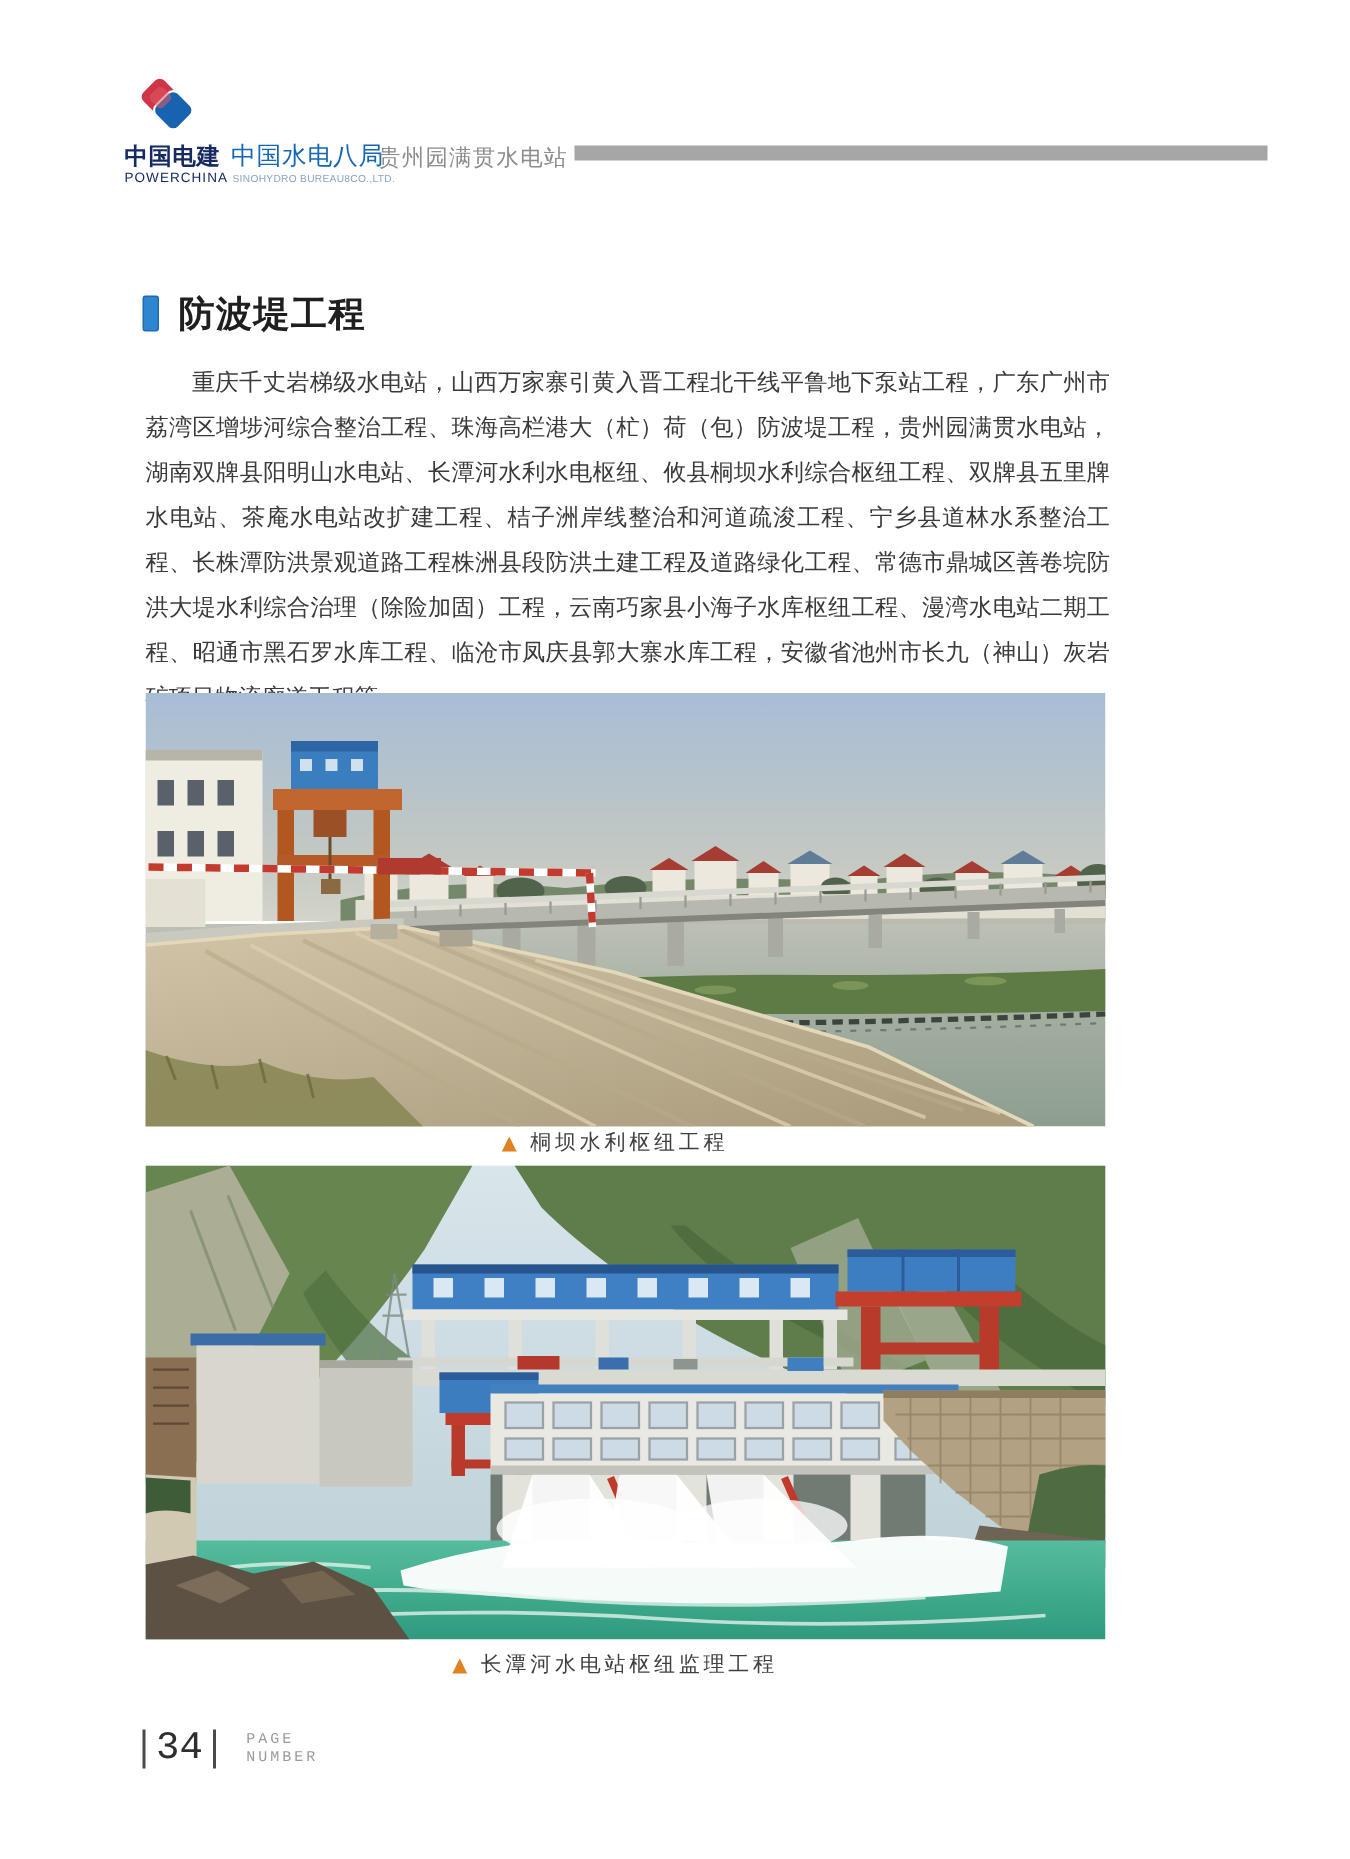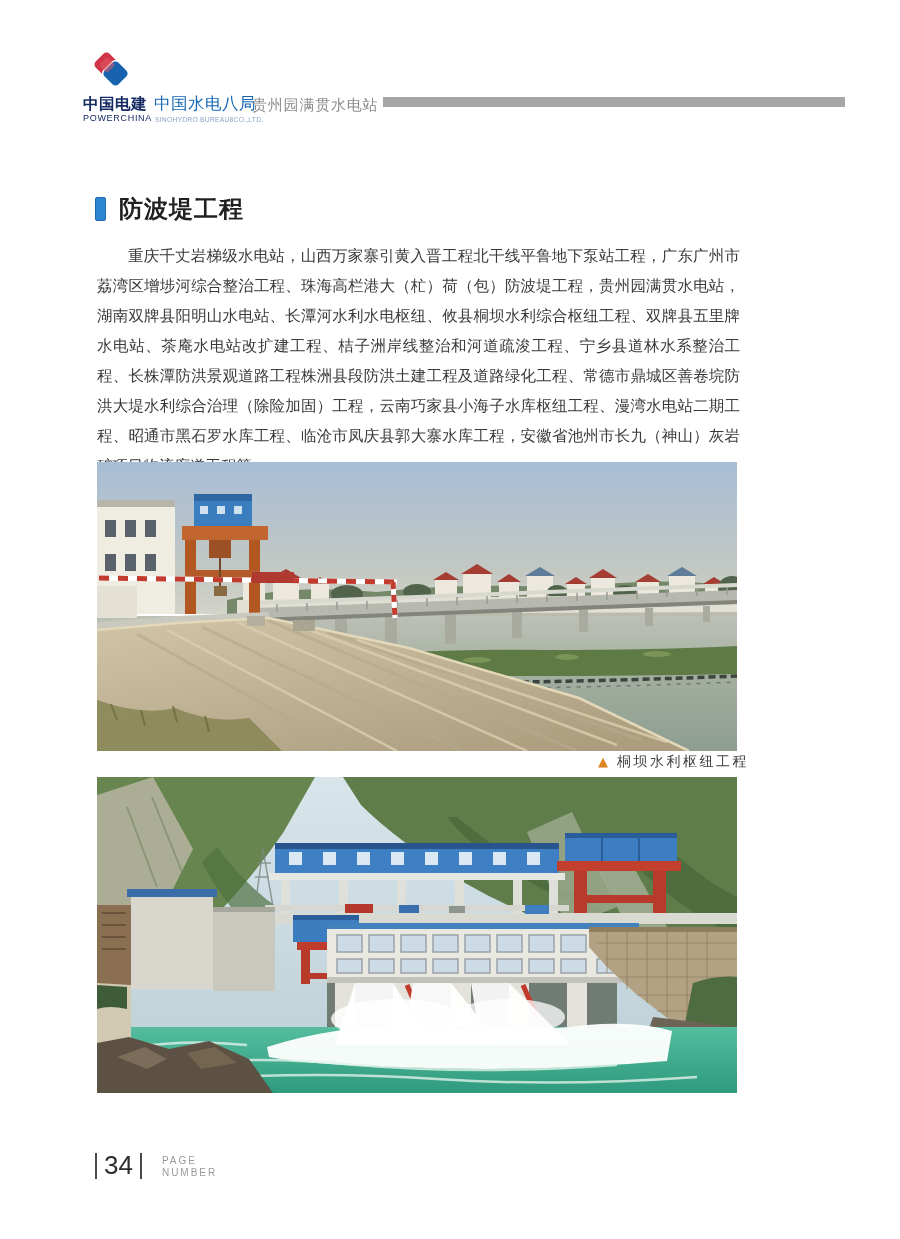--- a/index.html
+++ b/index.html
@@ -63,7 +63,7 @@
   .photo-2 { top:777px; width:640px; height:316px; }
   .photo svg { display:block; }
   .caption {
-    position:absolute; left:109px; width:640px; text-align:right;
+    position:absolute; left:90px; width:640px; text-align:center;
     font-family:"Liberation Serif", serif; font-size:14px; color:#3f3f3f;
     letter-spacing:2.5px; white-space:nowrap;
   }

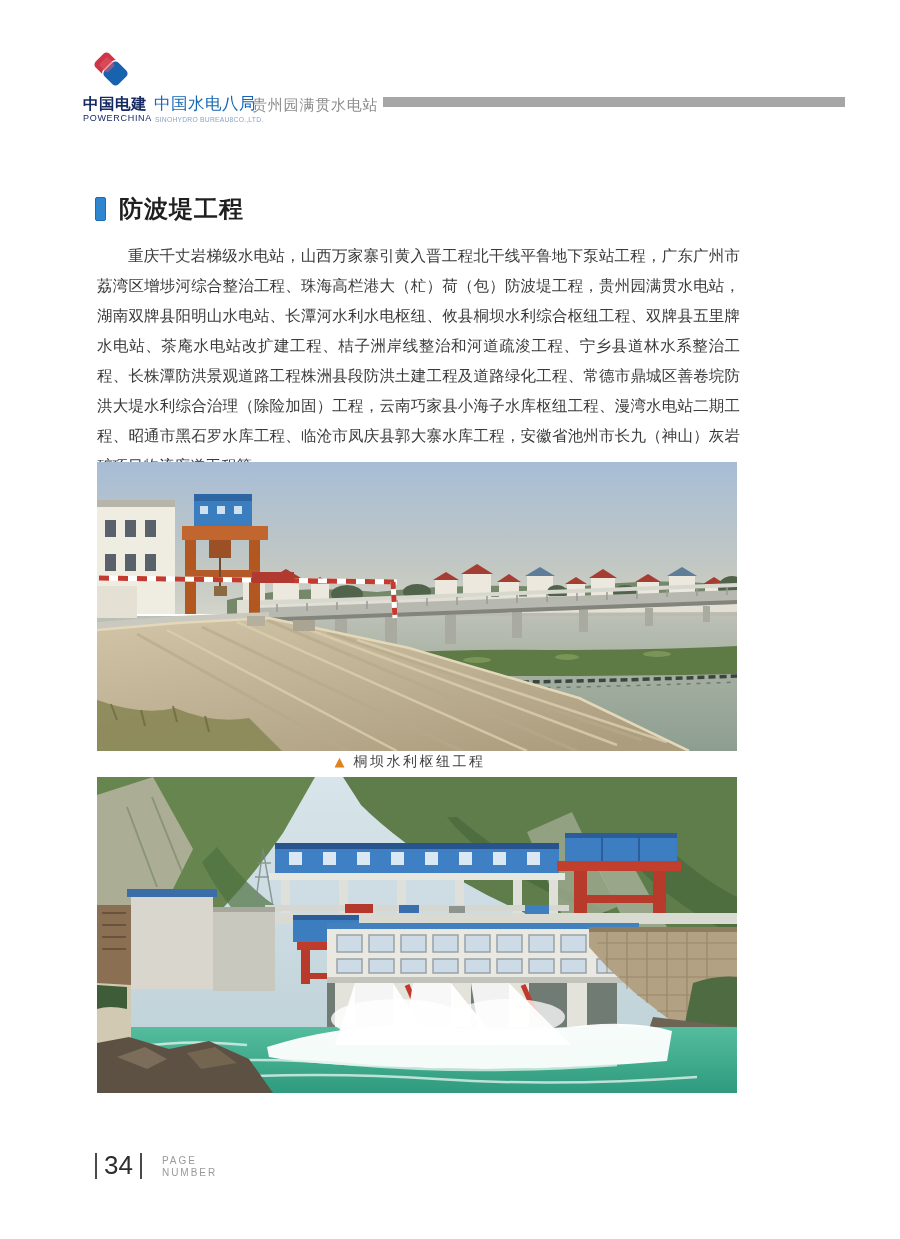--- a/index.html
+++ b/index.html
@@ -482,6 +482,9 @@
       </g>
     </svg>
   </figure>
+  <figcaption class="caption caption-2">
+    <span class="tri">▲</span><span>长潭河水电站枢纽监理工程</span>
+  </figcaption>
 
   <footer class="footer">
     <span class="pn-bar"></span>

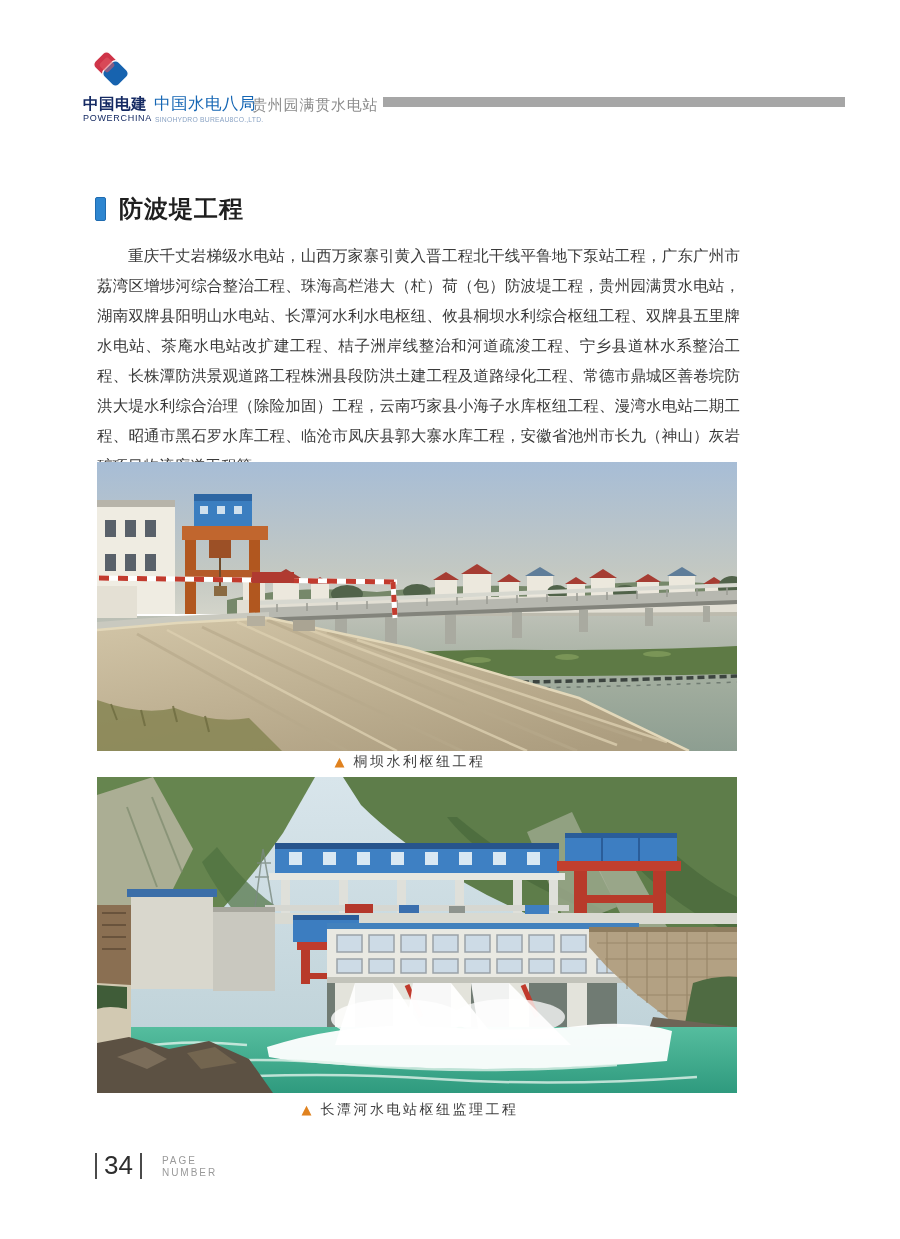--- a/index.html
+++ b/index.html
@@ -77,7 +77,7 @@
   .footer {
     position:absolute; left:95px; top:1150px;
     display:flex; align-items:flex-start;
-    font-family:Liberation Sans, sans-serif;
+    font-family:Liberation Mono, monospace;
     justify-content:flex-end;
   }
   .pn-bar { width:2px; height:26px; background:#4a4a4a; margin-top:3px; }

